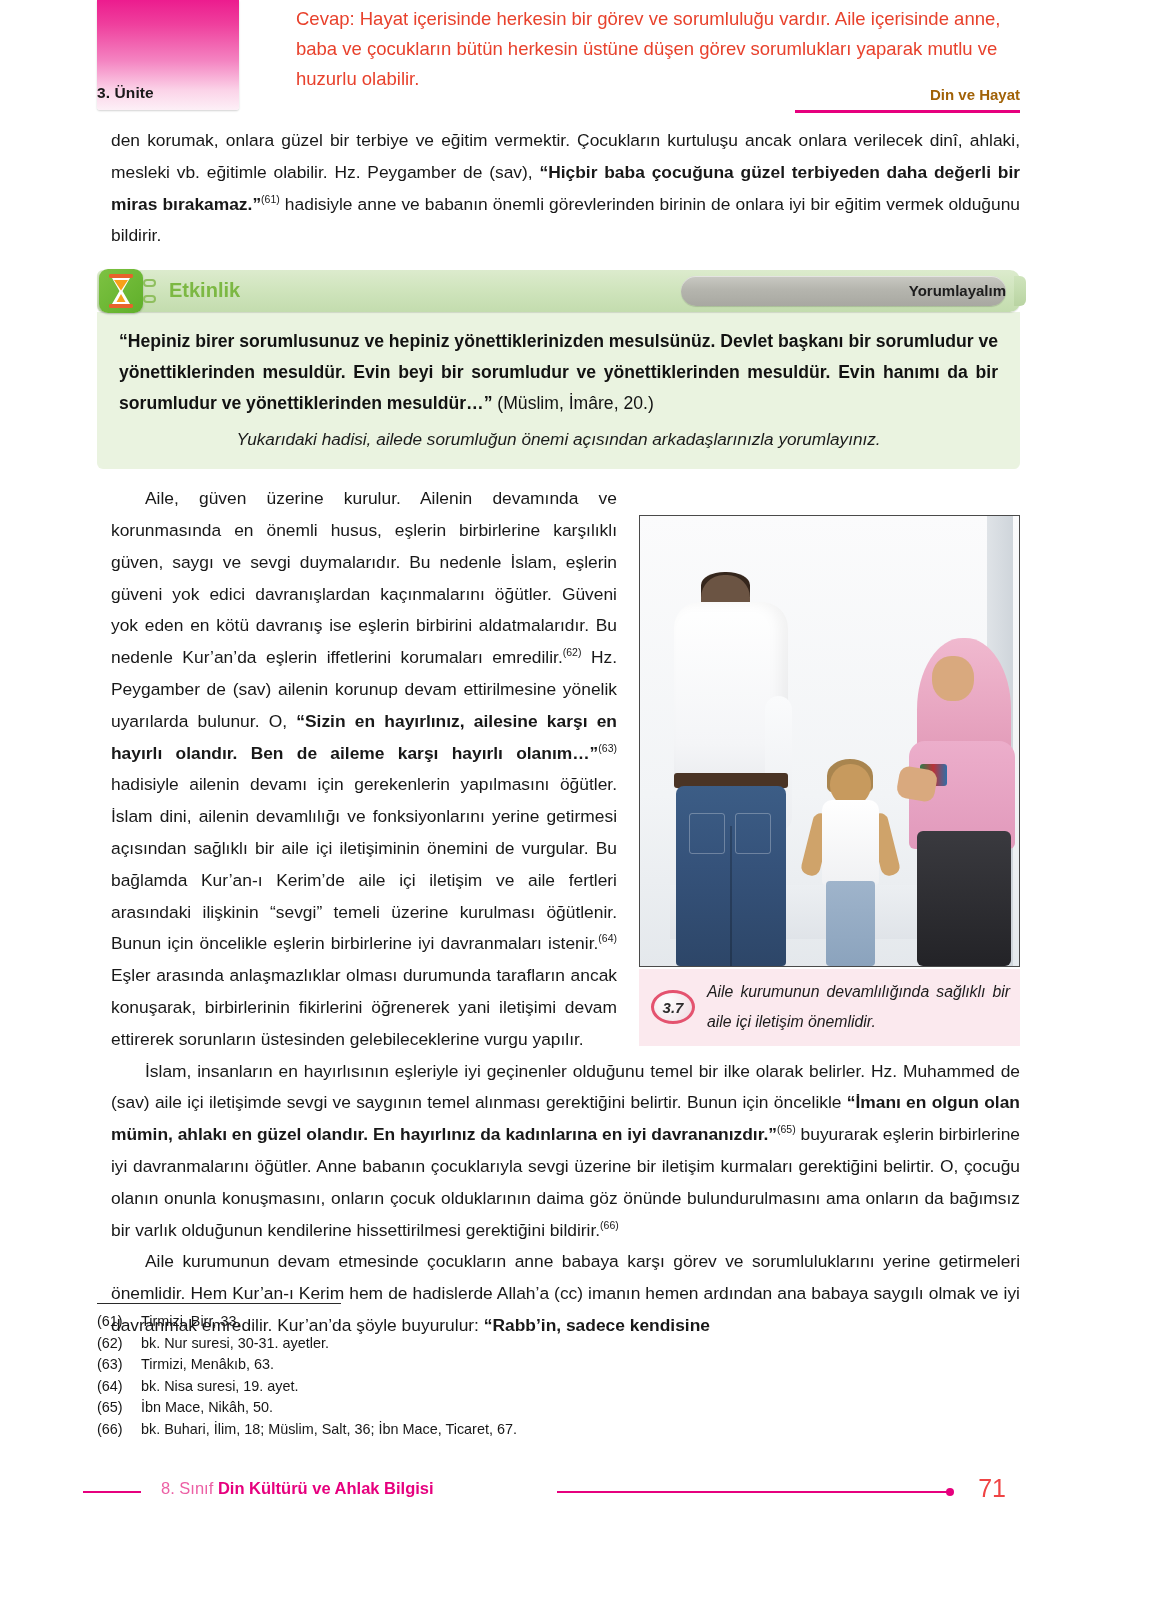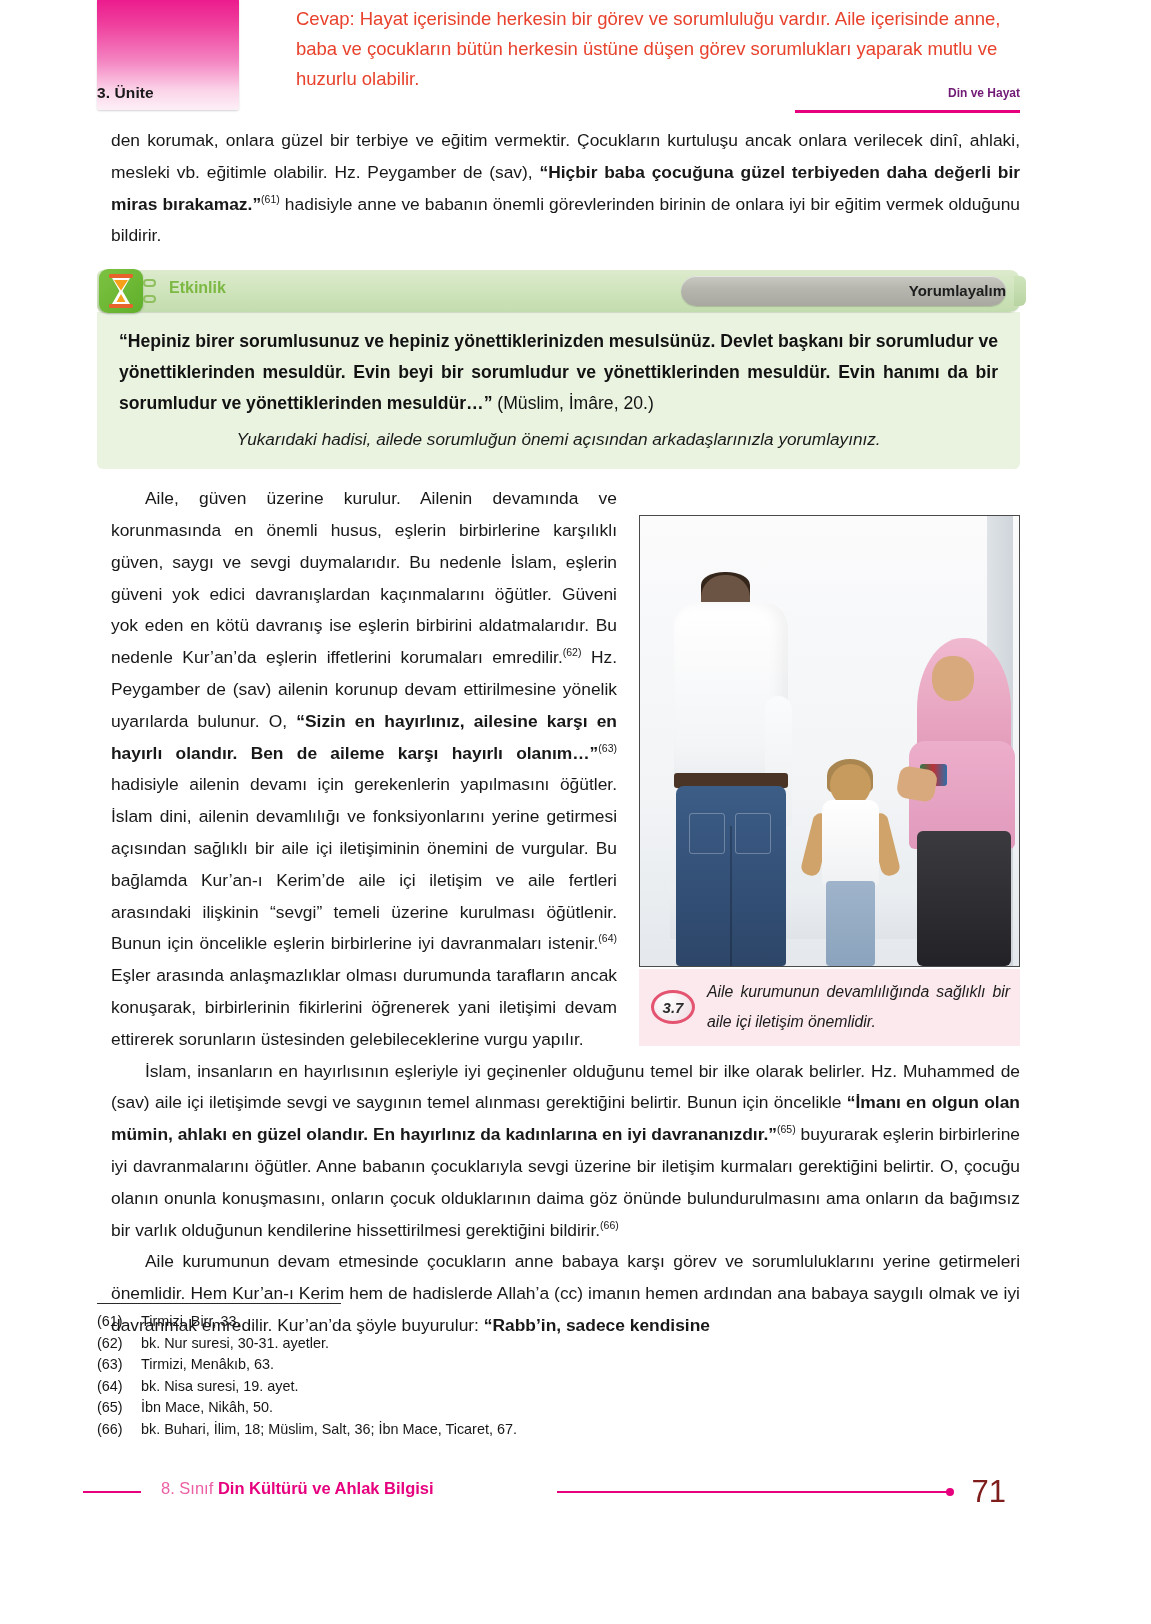--- a/index.html
+++ b/index.html
@@ -34,7 +34,7 @@
 
   .header-right {
     position:absolute; right:131px; top:86px;
-    font-size:12px; font-weight:bold; color:#701a75;
+    font-size:15px; font-weight:bold; color:#a16207;
   }
   .header-rule {
     position:absolute; left:795px; right:131px; top:110px;

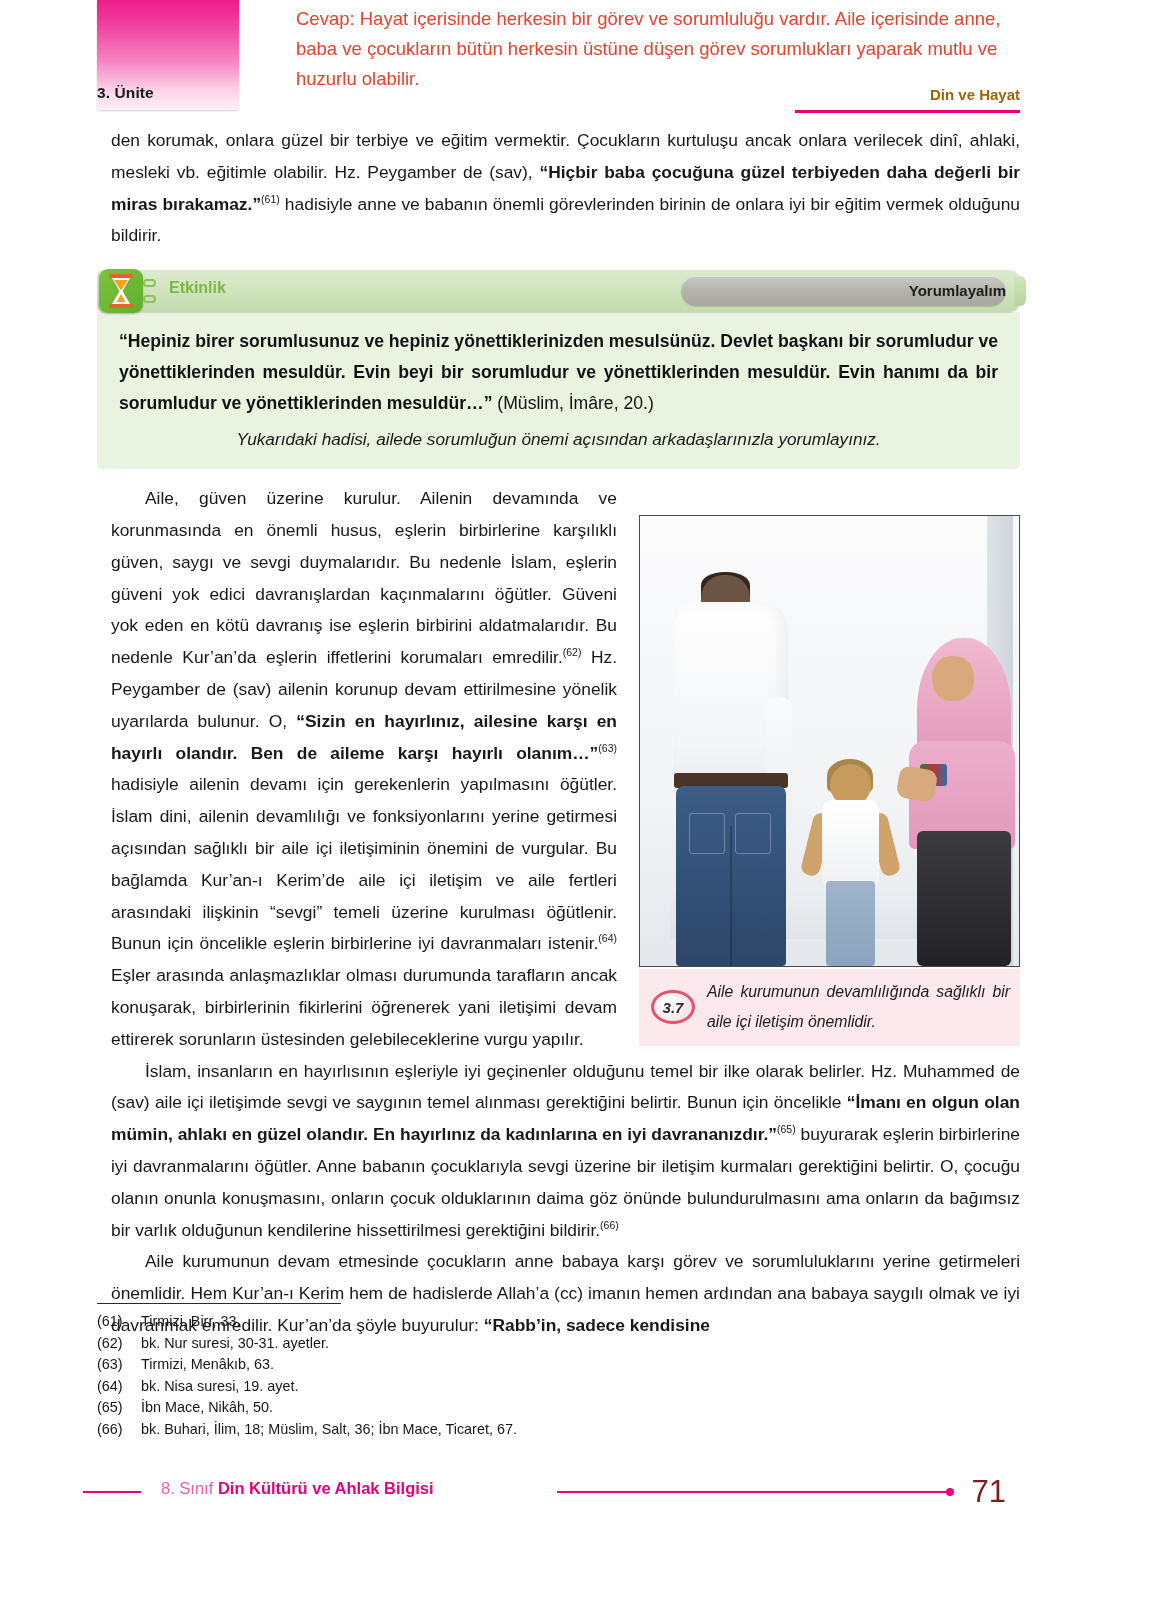--- a/index.html
+++ b/index.html
@@ -87,7 +87,7 @@
 
   .activity-title {
     position:absolute; left:72px; top:9px;
-    font-size:16px; font-weight:bold; color:#7cb843;
+    font-size:20px; font-weight:bold; color:#7cb843;
   }
   .activity-badge {
     position:absolute; right:14px; top:6px; width:325px; height:30px;

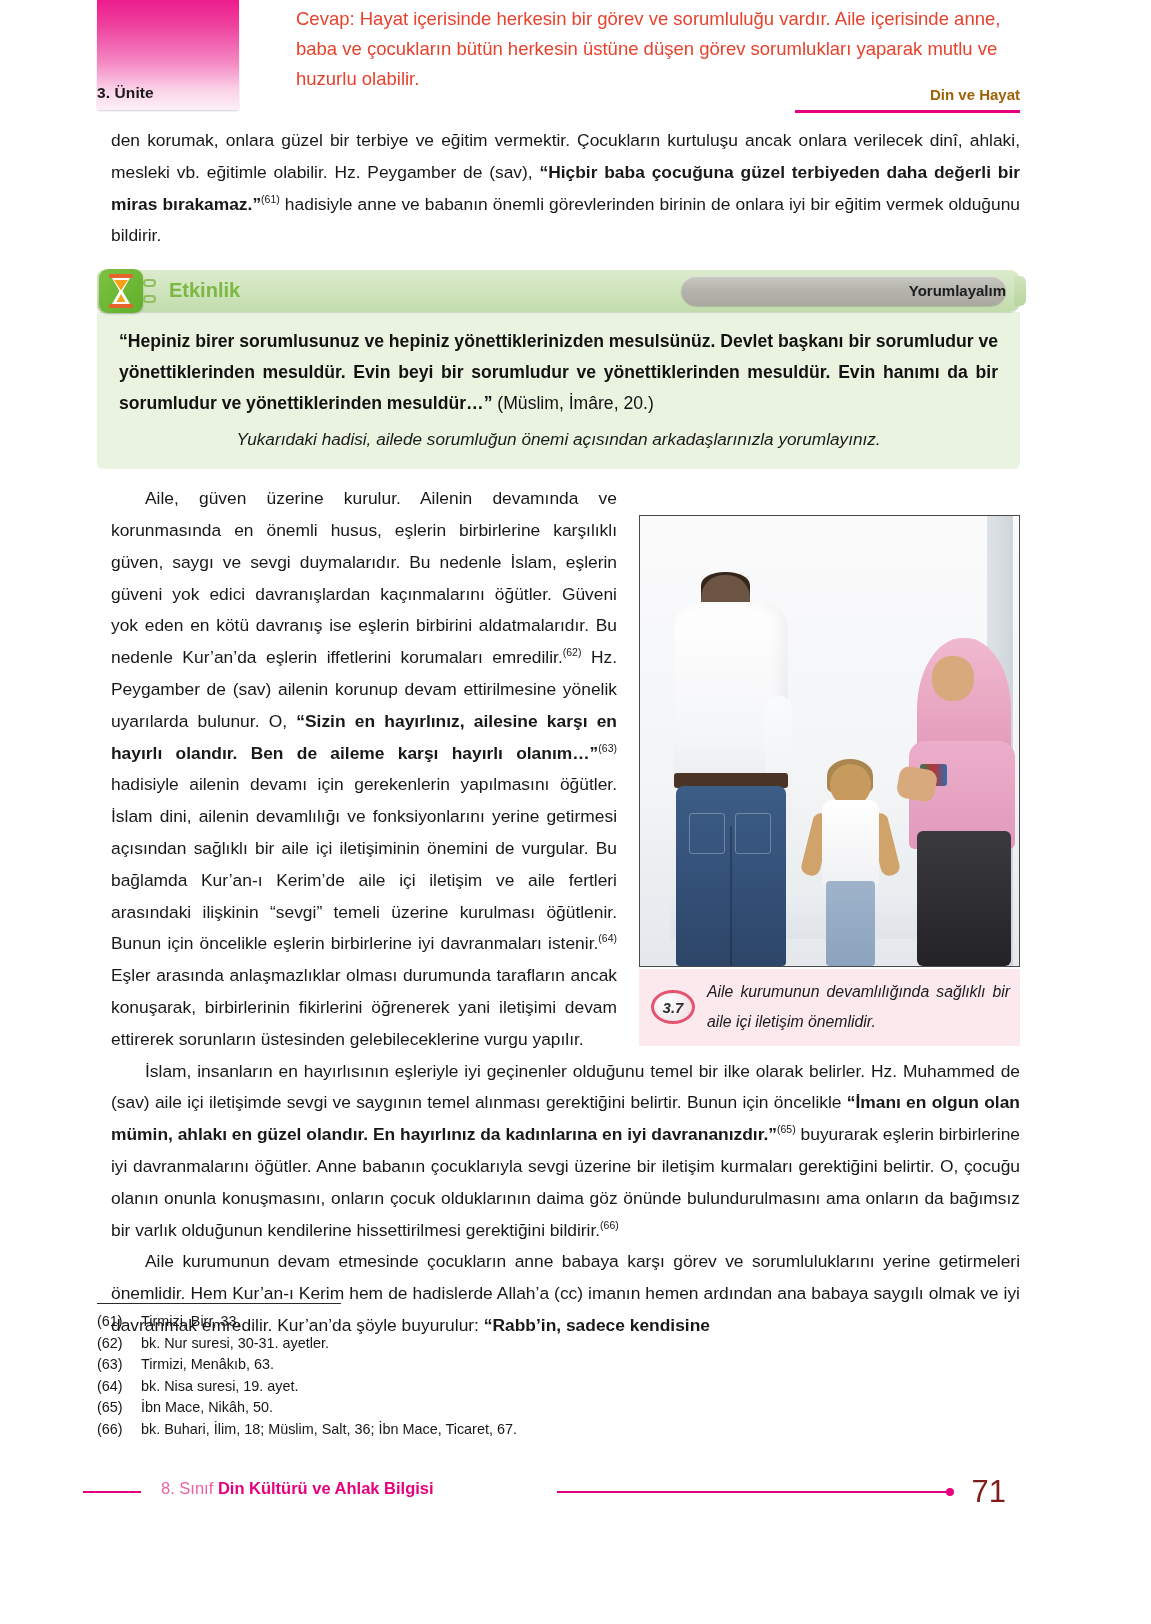--- a/index.html
+++ b/index.html
@@ -215,7 +215,7 @@
   .f-title .subject { color:#e6007e; font-weight:bold; }
   .f-line { position:absolute; left:474px; right:58px; top:17px; height:2.3px; background:#e6007e; }
   .f-dot { position:absolute; right:52px; top:14px; width:8px; height:8px; border-radius:50%; background:#e6007e; }
-  .f-page { position:absolute; right:0; top:0; font-size:31px; color:#7f1d1d; }
+  .f-page { position:absolute; right:0; top:0; font-size:25px; color:#ef4444; }
 </style>
 </head>
 <body>

